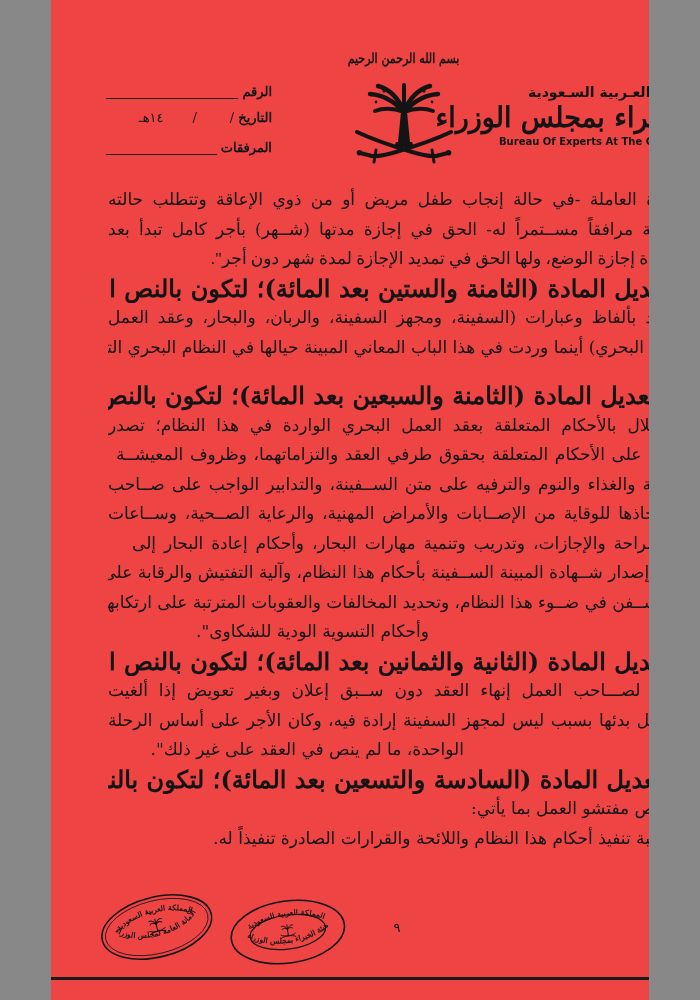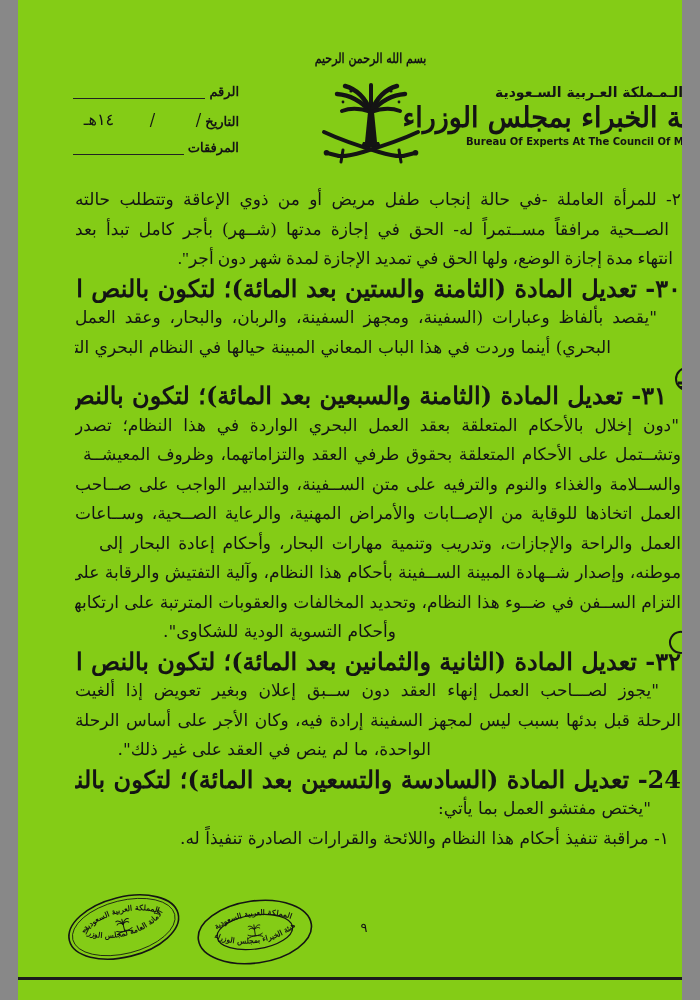--- a/index.html
+++ b/index.html
@@ -4,9 +4,10 @@
 <style>
   html,body{margin:0;padding:0;background:#888;}
   .page{
-    position:relative;width:664px;height:1000px;margin:0 auto;
-    background:#84cc16;color:#141414;overflow:hidden;
+    position:relative;width:570px;height:1000px;margin:0 auto;
+    background:#ef4444;color:#141414;overflow:hidden;
     font-family:"DejaVu Serif","Liberation Serif",serif;
+    padding-left:28px;
   }
   
   .bismillah{

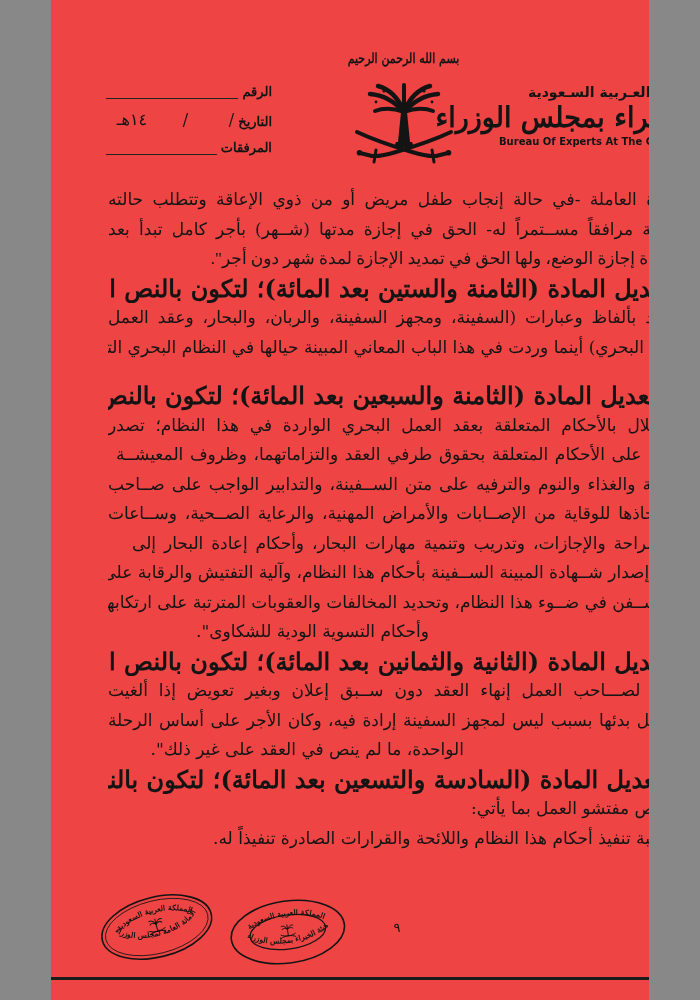--- a/index.html
+++ b/index.html
@@ -29,7 +29,7 @@
   .f-num{top:84px;} .f-date{top:110px;} .f-att{top:140px;}
   .flabel{white-space:nowrap;padding-left:4px;}
   .fline{flex:1;border-bottom:1.5px solid #222;height:14px;}
-  .fvalue{flex:1;white-space:pre;font-weight:400;font-size:16px;text-align:right;}
+  .fvalue{flex:1;white-space:pre;font-weight:400;font-size:13px;text-align:right;}
   
   .body-text{
     position:absolute;left:57px;top:185px;width:606px;direction:rtl;

